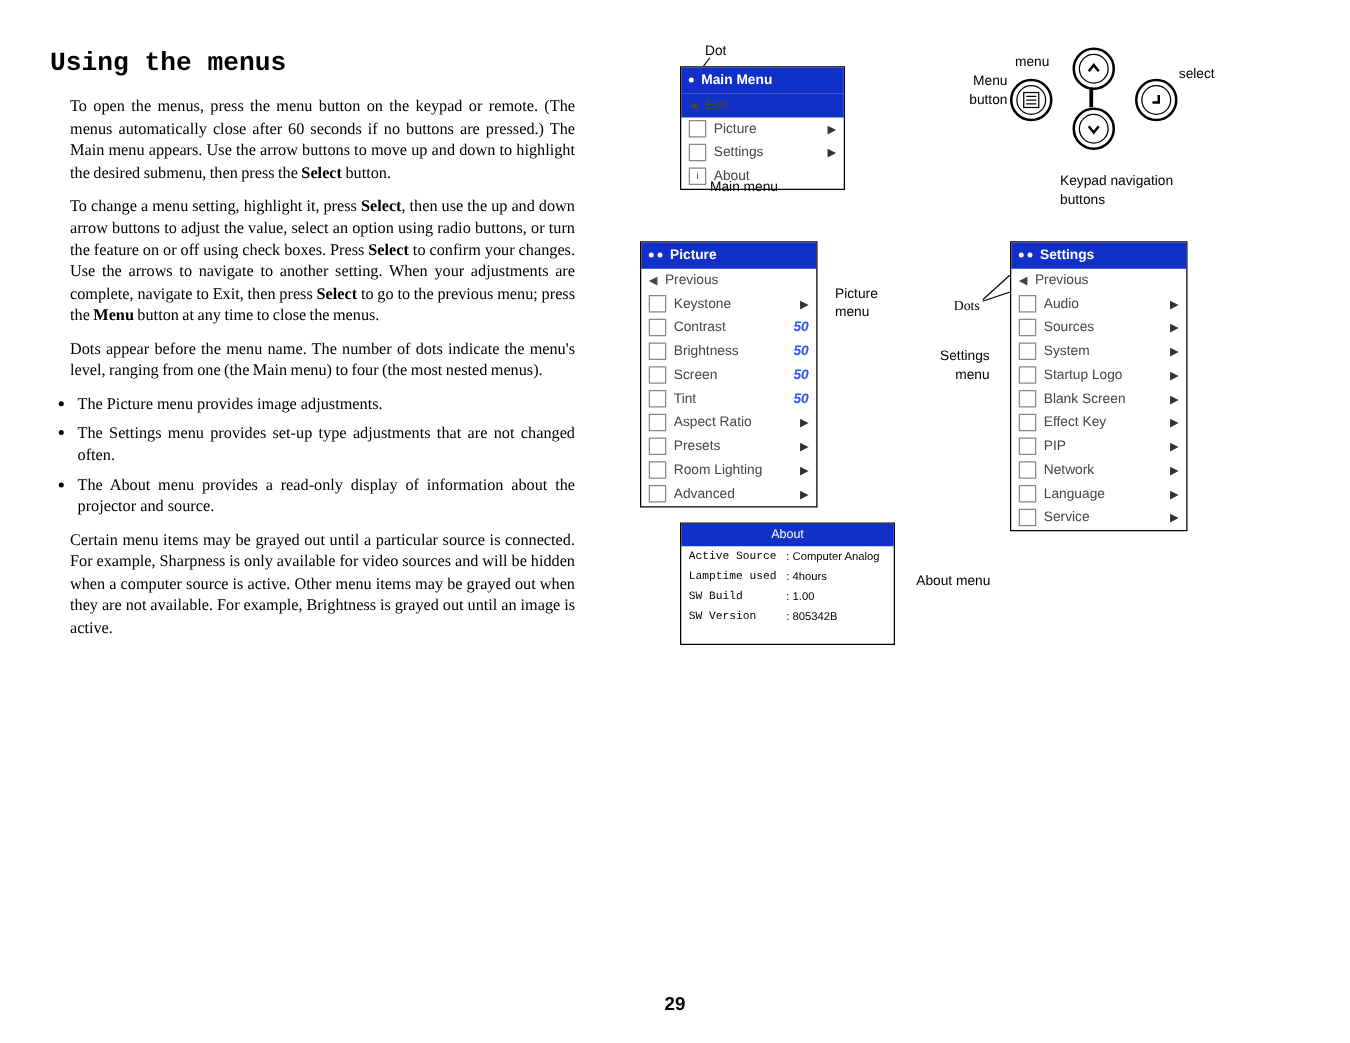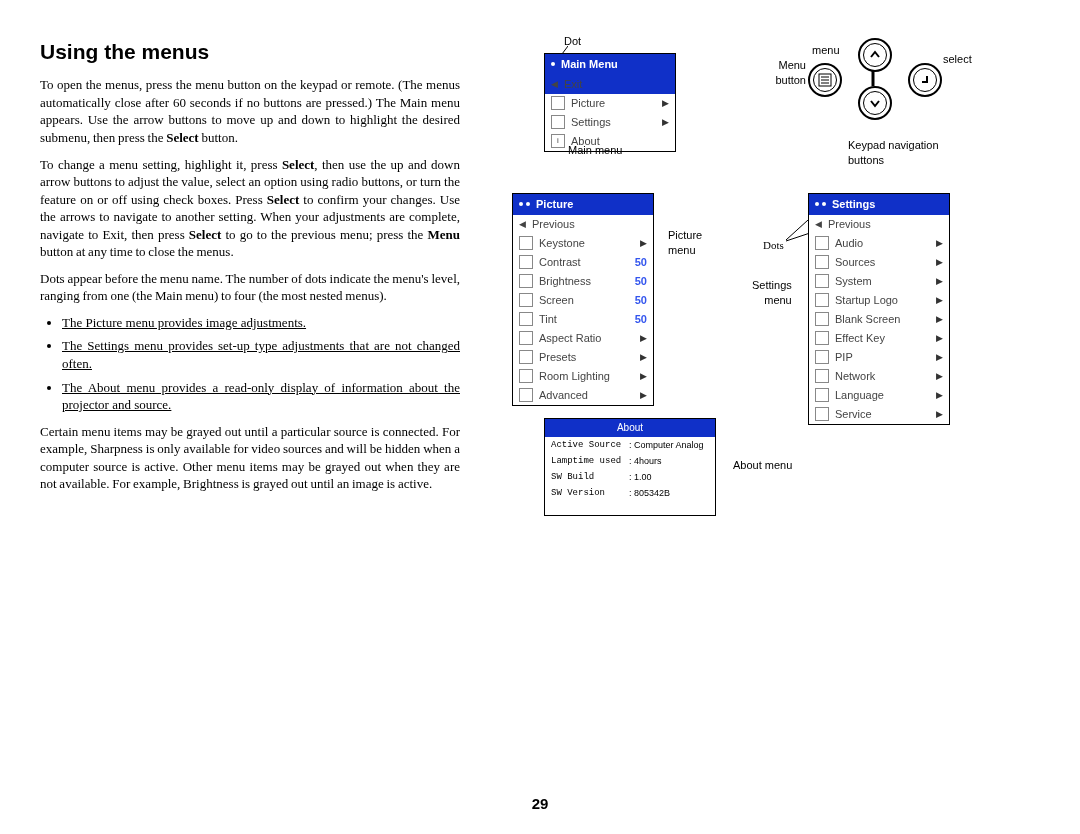--- a/index.html
+++ b/index.html
@@ -7,7 +7,7 @@
   .cols{display:flex;gap:28px;}
   .left{width:420px;}
   .right{flex:1;position:relative;}
-  h1{font-family:Liberation Sans, sans-serif;font-weight:900;font-size:21px;margin:0 0 10px 0;}
+  h1{font-family:Liberation Mono, monospace;font-weight:900;font-size:21px;margin:0 0 10px 0;}
   p{margin:0 0 9px 0;text-align:justify;word-spacing:-0.5px;}
   b{font-weight:bold;}
   ul{margin:0 0 9px 0;padding-left:22px;}

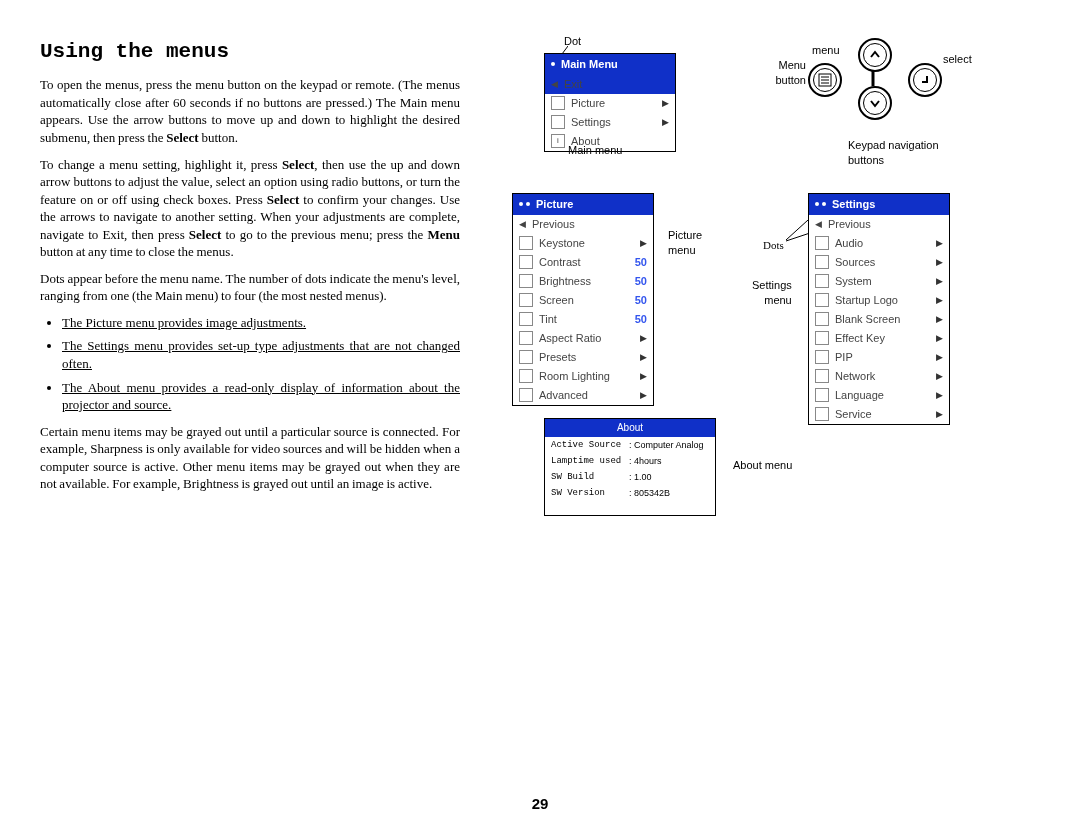--- a/index.html
+++ b/index.html
@@ -8,7 +8,7 @@
   .left{width:420px;}
   .right{flex:1;position:relative;}
   h1{font-family:Liberation Mono, monospace;font-weight:900;font-size:21px;margin:0 0 10px 0;}
-  p{margin:0 0 9px 0;text-align:justify;word-spacing:-0.5px;}
+  p{margin:0 0 9px 16px;text-align:justify;word-spacing:-0.5px;}
   b{font-weight:bold;}
   ul{margin:0 0 9px 0;padding-left:22px;}
   li{margin-bottom:6px;text-align:justify;text-decoration:underline;}

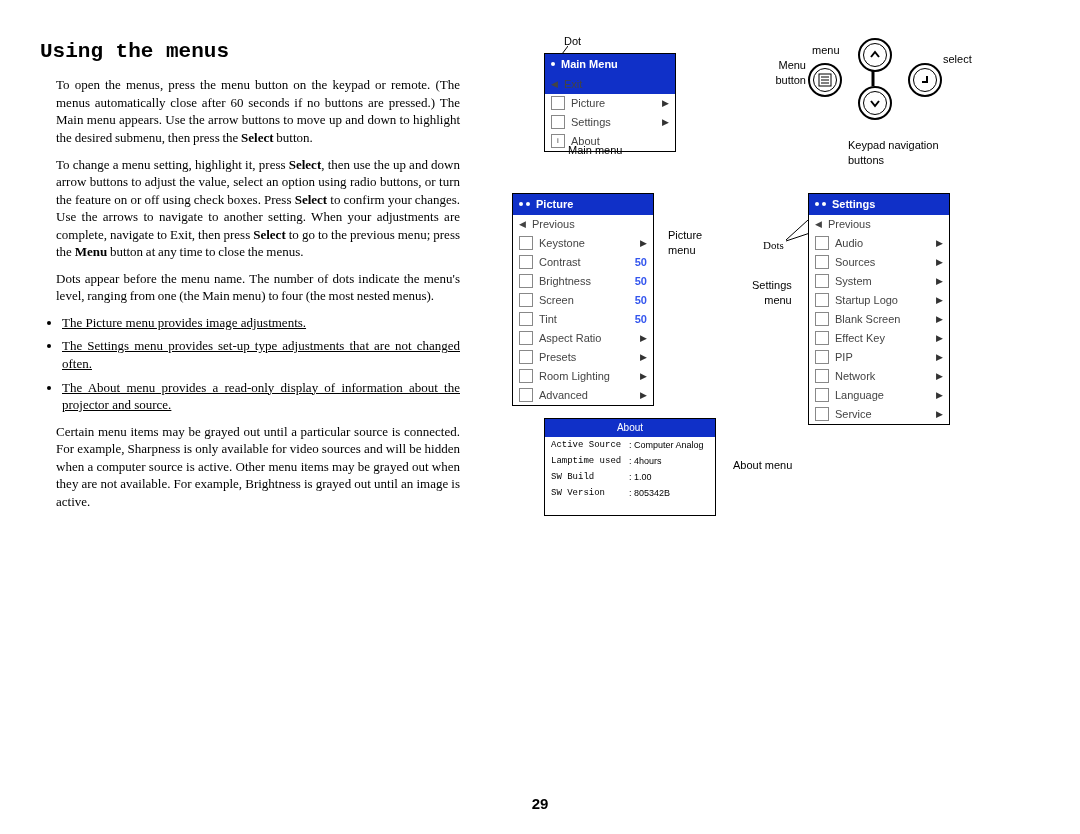--- a/index.html
+++ b/index.html
@@ -22,7 +22,7 @@
   .menu .row{display:flex;align-items:center;padding:2px 6px;gap:6px;min-height:15px;color:#444;}
   .menu .row .ic{width:12px;height:12px;border:1px solid #888;font-size:8px;display:flex;align-items:center;justify-content:center;}
   .menu .row .arw{margin-left:auto;font-size:9px;color:#333;}
-  .menu .row .val{margin-left:auto;color:#3355ee;font-weight:bold;}
+  .menu .row .val{margin-left:auto;color:#3355ee;font-weight:bold;font-style:italic;}
   .label{position:absolute;font-family:Arial,sans-serif;font-size:11px;color:#000;}
   
   .about{border:1px solid #000;font-family:Arial,sans-serif;font-size:9px;position:absolute;padding-bottom:14px;background:#fff;}

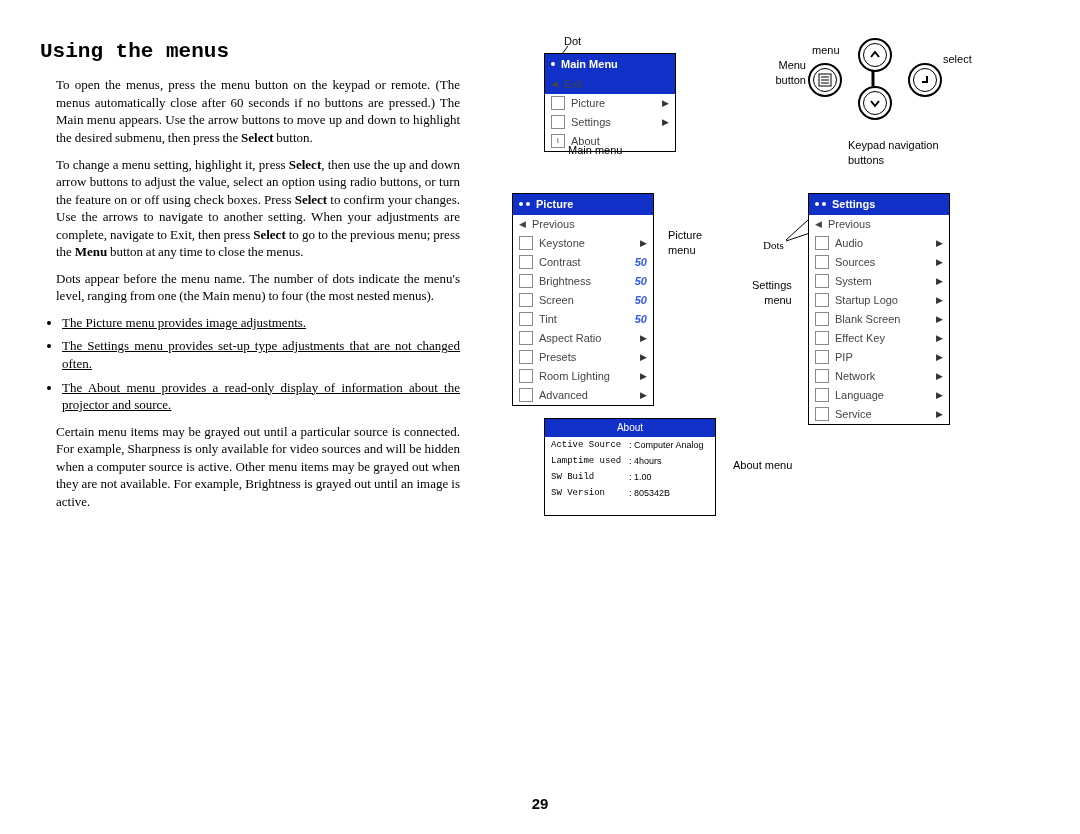--- a/index.html
+++ b/index.html
@@ -11,7 +11,7 @@
   p{margin:0 0 9px 16px;text-align:justify;word-spacing:-0.5px;}
   b{font-weight:bold;}
   ul{margin:0 0 9px 0;padding-left:22px;}
-  li{margin-bottom:6px;text-align:justify;text-decoration:underline;}
+  li{margin-bottom:6px;text-align:justify;}
   .pagenum{position:absolute;left:0;right:0;bottom:20px;text-align:center;font-family:Arial,sans-serif;font-size:15px;font-weight:bold;}
   
   .menu{border:1px solid #000;background:#fff;font-family:Arial,sans-serif;font-size:11px;position:absolute;}

